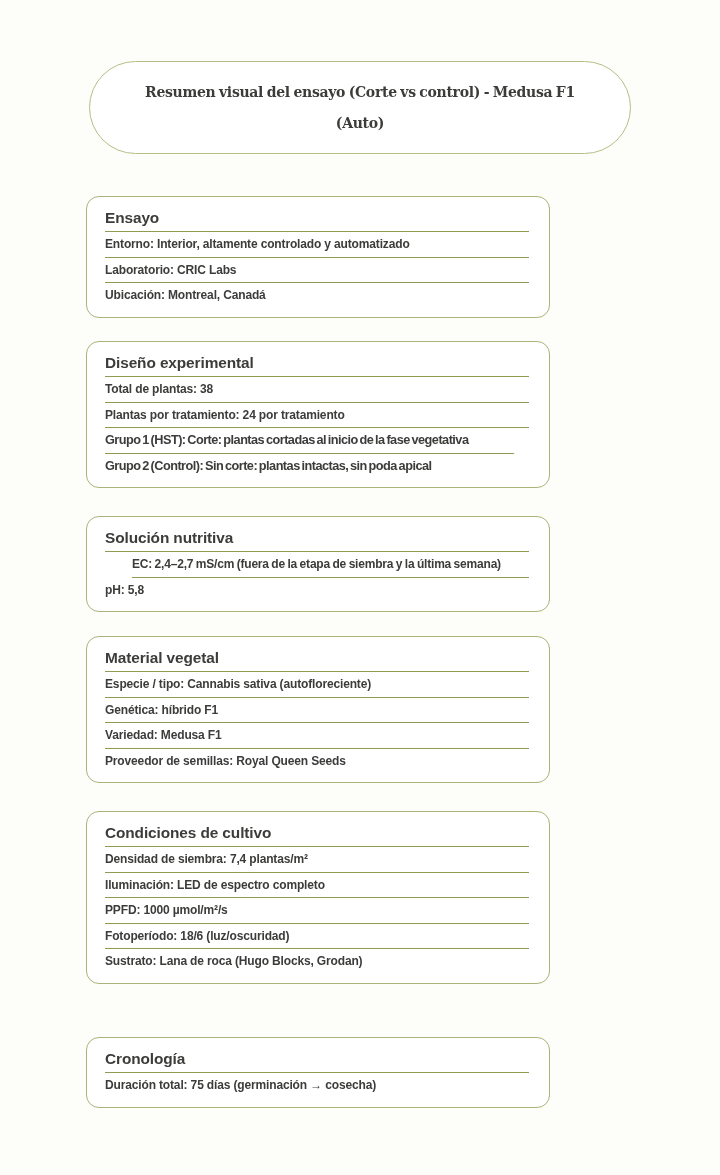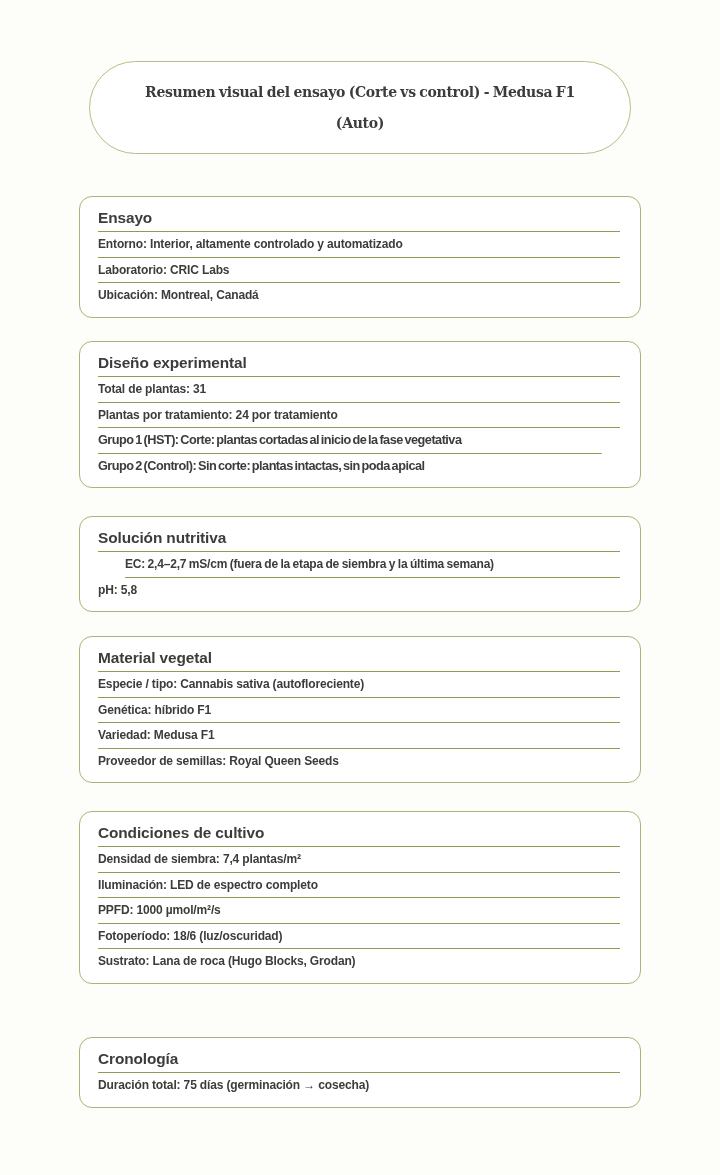--- a/index.html
+++ b/index.html
@@ -54,8 +54,8 @@
   
   .card {
     position: absolute;
-    left: 79px;
-    width: 562px;
+    left: 86px;
+    width: 464px;
     box-sizing: border-box;
     border: 1.3px solid #a8b578;
     border-radius: 13px;

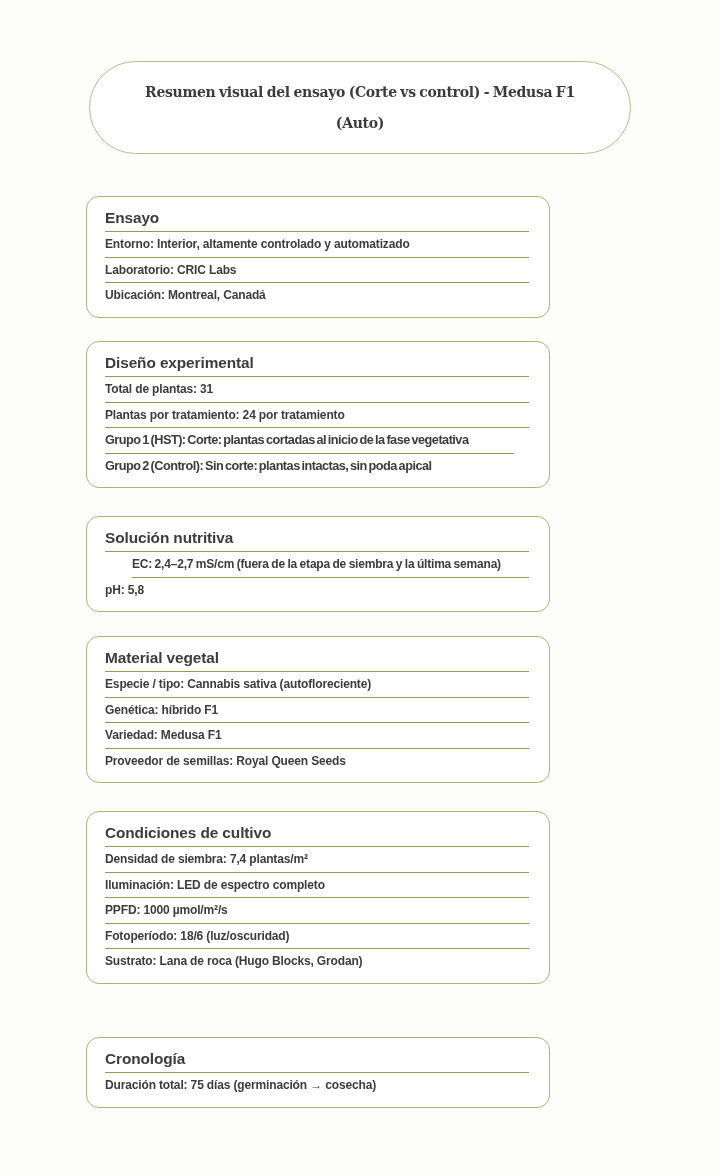--- a/index.html
+++ b/index.html
@@ -127,7 +127,7 @@
 
   <section class="card" id="card-diseno">
     <div class="card-header">Diseño experimental</div>
-    <div class="row">Total de plantas: 31</div>
+    <div class="row">Total de plantas: 38</div>
     <div class="row">Plantas por tratamiento: 24 por tratamiento</div>
     <div class="row condensed">Grupo 1 (HST): Corte: plantas cortadas al inicio de la fase vegetativa</div>
     <div class="row condensed">Grupo 2 (Control): Sin corte: plantas intactas, sin poda apical</div>

